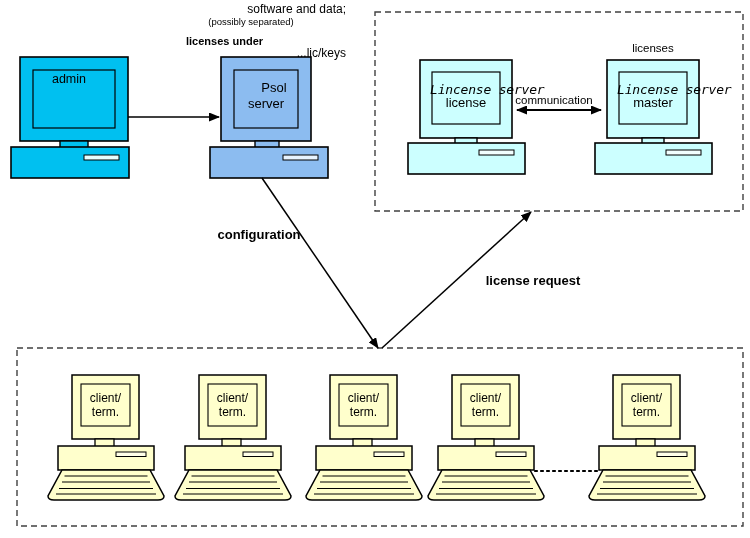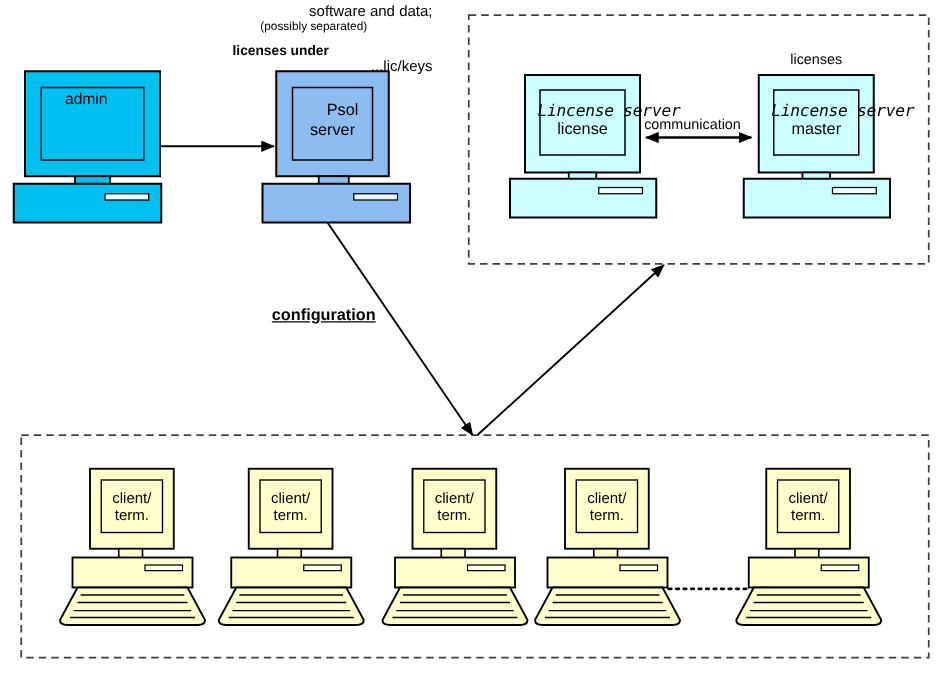--- a/index.html
+++ b/index.html
@@ -220,7 +220,7 @@
 
   <div class="txt comm-label" style="left:514px; top:94px; width:80px;">communication</div>
 
-  <div class="txt flow-label" style="left:194px; top:245px; width:130px;text-decoration:underline;">configuration</div>
+  <div class="txt flow-label" style="left:194px; top:228px; width:130px;">configuration</div>
 
 
   <div class="screen-label lbl-client" style="left:81px; top:391px; width:49px;">client/</div>

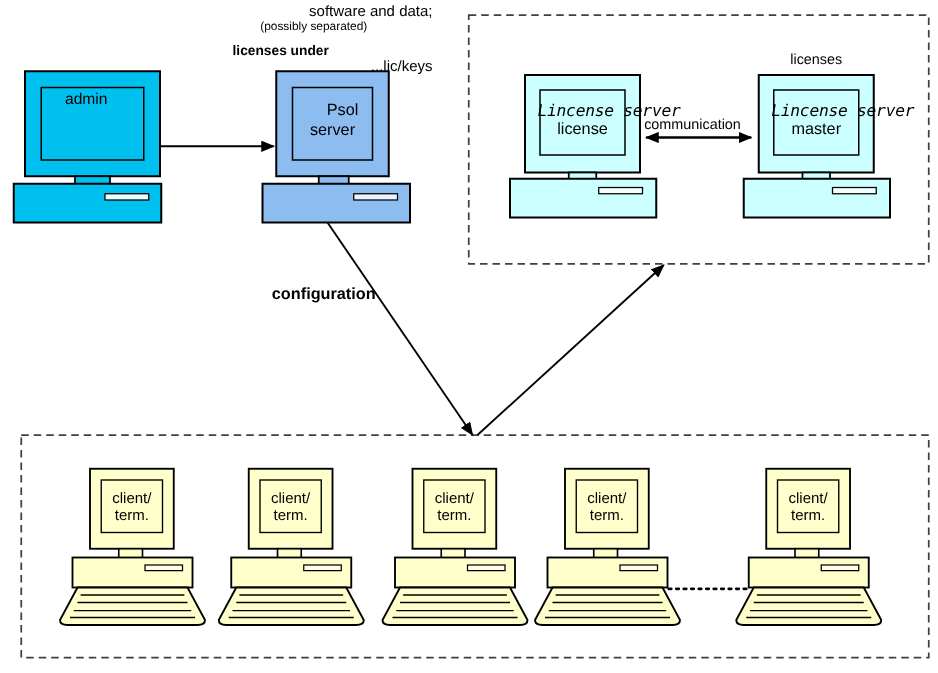--- a/index.html
+++ b/index.html
@@ -222,6 +222,7 @@
 
   <div class="txt flow-label" style="left:194px; top:228px; width:130px;">configuration</div>
 
+  <div class="txt flow-label" style="left:466px; top:274px; width:134px;">license request</div>
 
   <div class="screen-label lbl-client" style="left:81px; top:391px; width:49px;">client/</div>
   <div class="screen-label lbl-client" style="left:81px; top:405px; width:49px;">term.</div>

